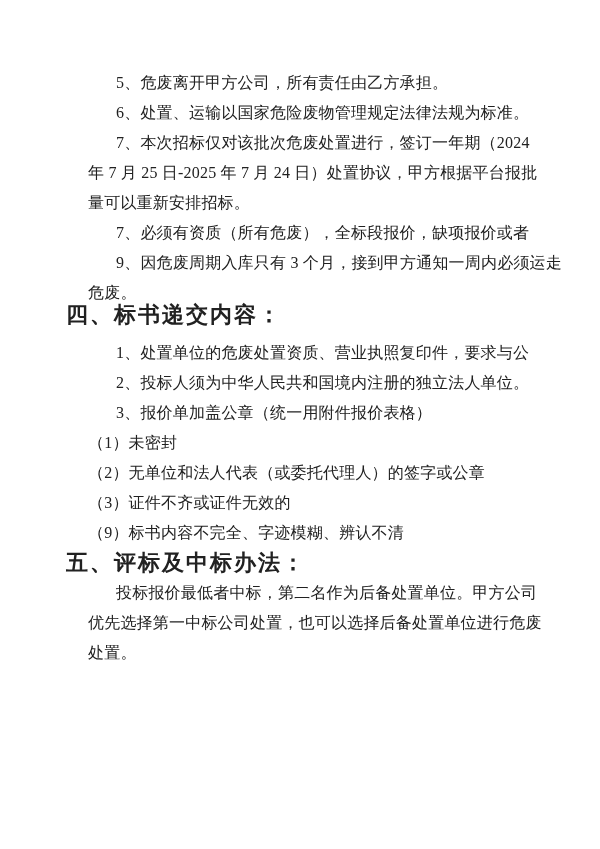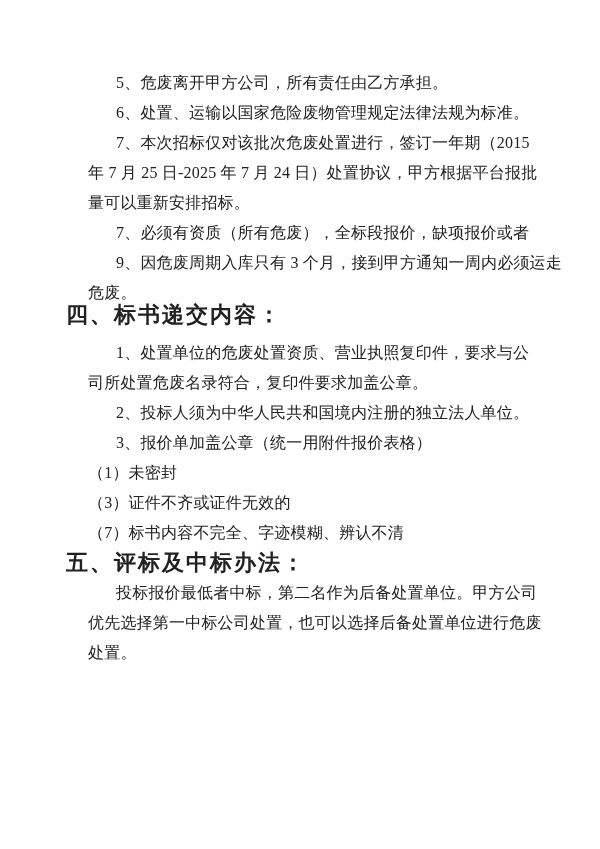--- a/index.html
+++ b/index.html
@@ -64,7 +64,7 @@
     <div class="sec">
       <p class="line first">5、危废离开甲方公司，所有责任由乙方承担。</p>
       <p class="line first">6、处置、运输以国家危险废物管理规定法律法规为标准。</p>
-      <p class="line first">7、本次招标仅对该批次危废处置进行，签订一年期（2015</p>
+      <p class="line first">7、本次招标仅对该批次危废处置进行，签订一年期（2024</p>
       <p class="line">年 7 月 25 日-2025 年 7 月 24 日）处置协议，甲方根据平台报批</p>
       <p class="line">量可以重新安排招标。</p>
       <p class="line first">7、必须有资质（所有危废），全标段报价，缺项报价或者</p>

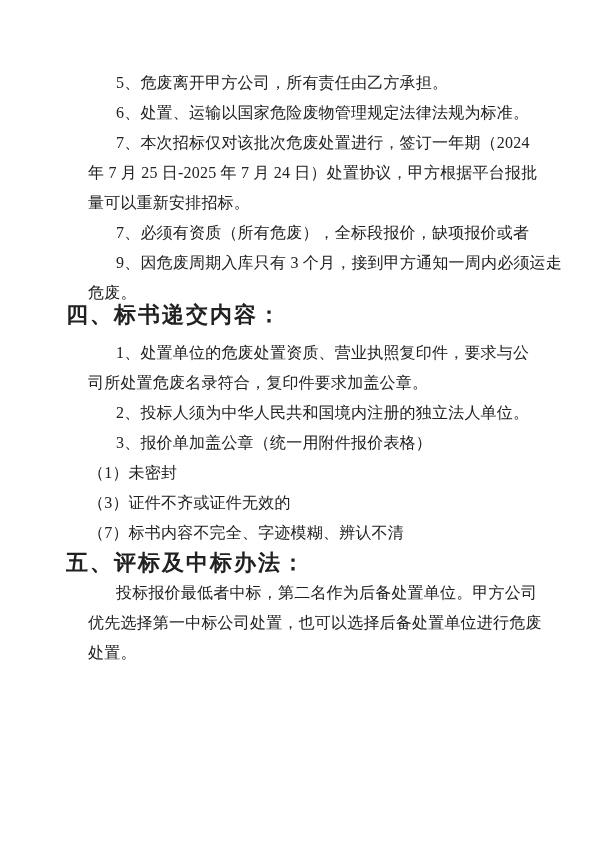--- a/index.html
+++ b/index.html
@@ -75,7 +75,6 @@
     <div class="sec">
       <p class="heading pull-up">四、标书递交内容：</p>
       <p class="line first">1、处置单位的危废处置资质、营业执照复印件，要求与公</p>
-      <p class="line">司所处置危废名录符合，复印件要求加盖公章。</p>
       <p class="line first">2、投标人须为中华人民共和国境内注册的独立法人单位。</p>
       <p class="line first">3、报价单加盖公章（统一用附件报价表格）</p>
       <p class="line">（1）未密封</p>

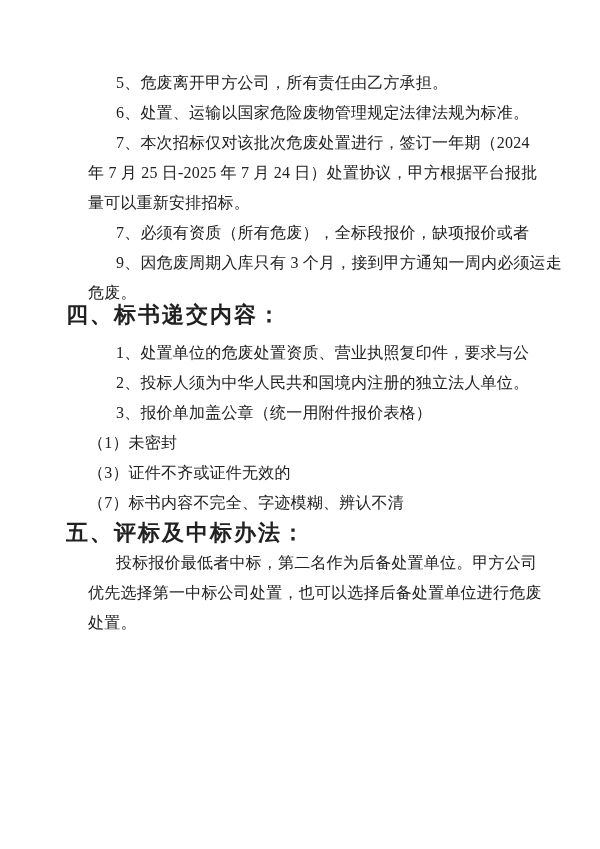--- a/index.html
+++ b/index.html
@@ -78,6 +78,7 @@
       <p class="line first">2、投标人须为中华人民共和国境内注册的独立法人单位。</p>
       <p class="line first">3、报价单加盖公章（统一用附件报价表格）</p>
       <p class="line">（1）未密封</p>
+      <p class="line">（2）无单位和法人代表（或委托代理人）的签字或公章</p>
       <p class="line">（3）证件不齐或证件无效的</p>
       <p class="line">（7）标书内容不完全、字迹模糊、辨认不清</p>
     </div>

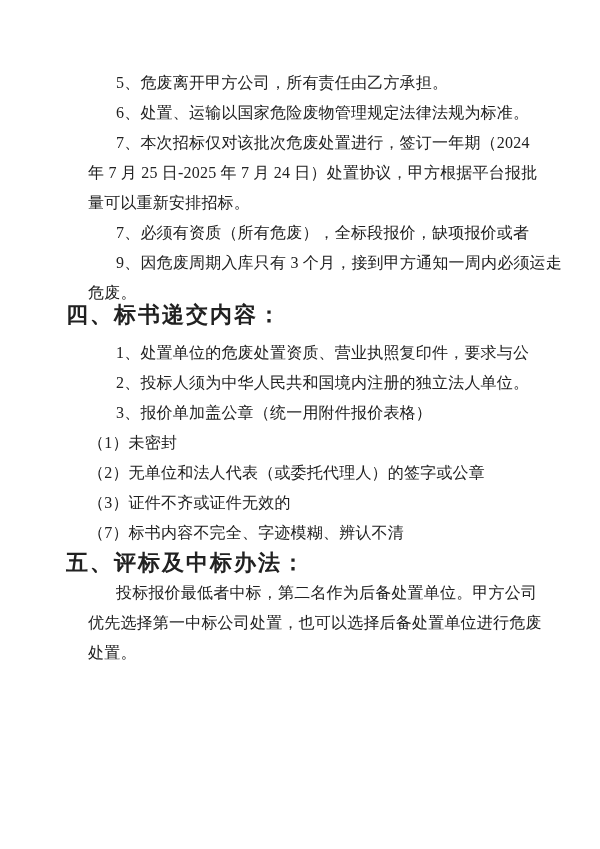--- a/index.html
+++ b/index.html
@@ -80,7 +80,7 @@
       <p class="line">（1）未密封</p>
       <p class="line">（2）无单位和法人代表（或委托代理人）的签字或公章</p>
       <p class="line">（3）证件不齐或证件无效的</p>
-      <p class="line">（7）标书内容不完全、字迹模糊、辨认不清</p>
+      <p class="line">（9）标书内容不完全、字迹模糊、辨认不清</p>
     </div>
 
     <div class="sec">

